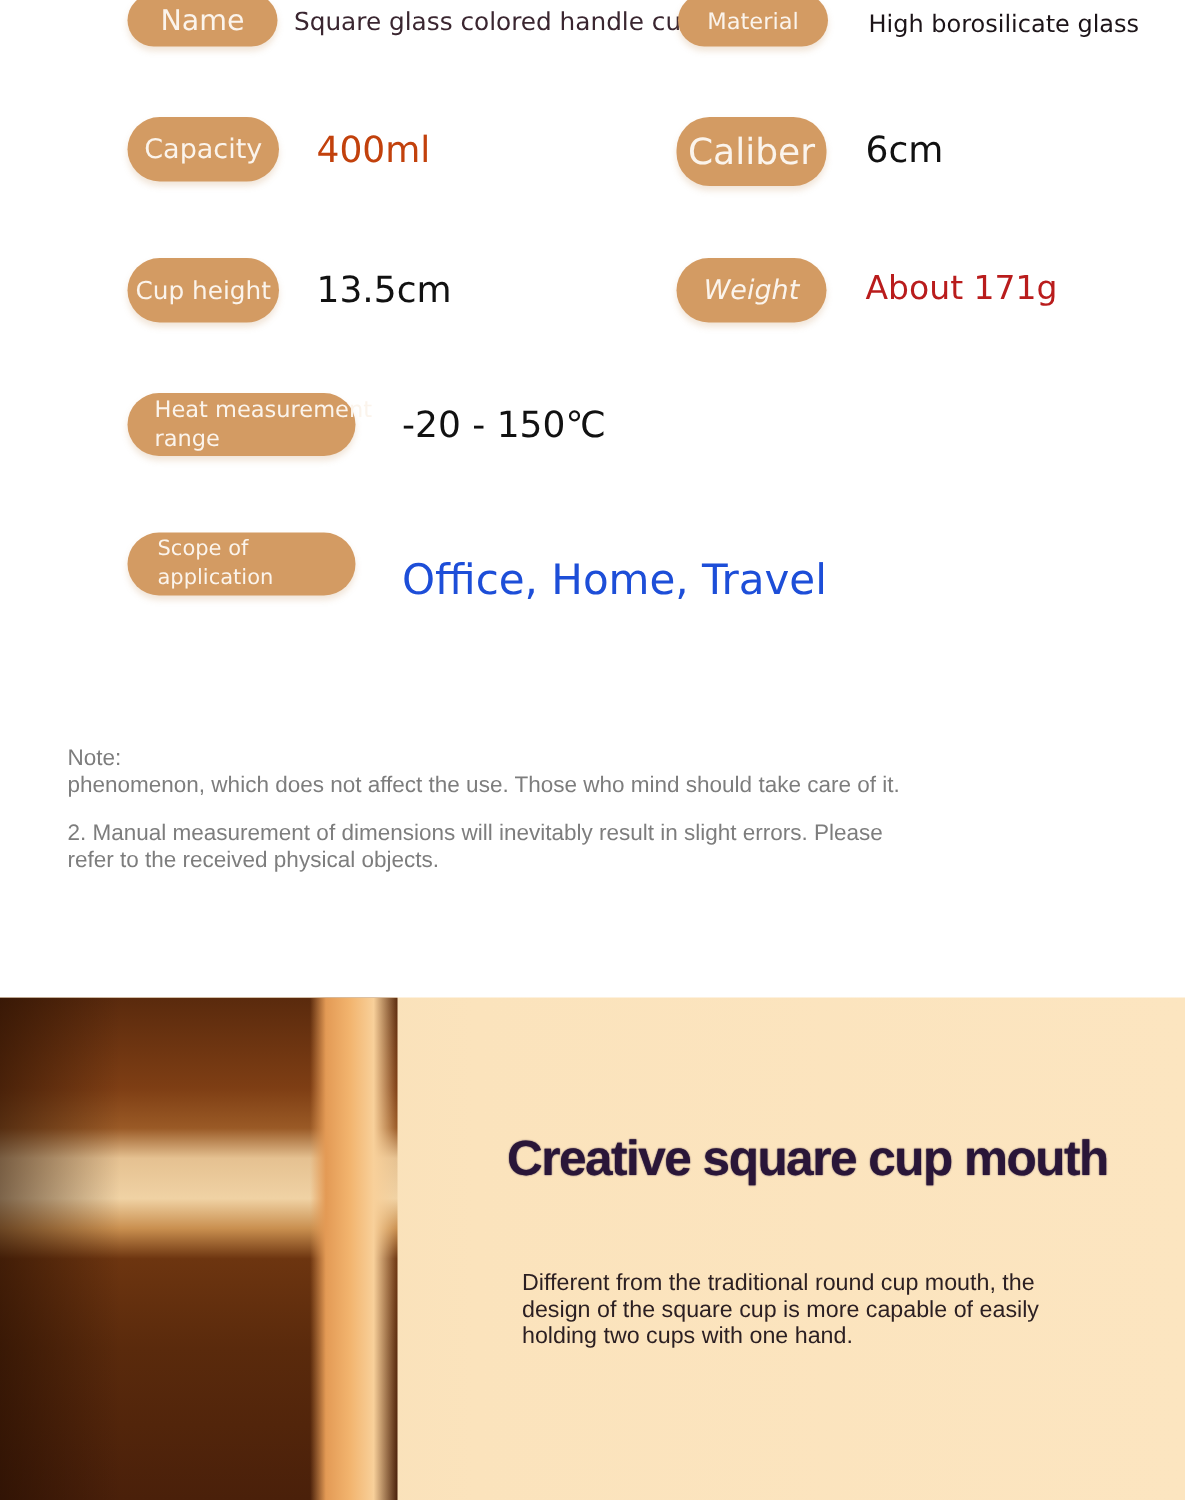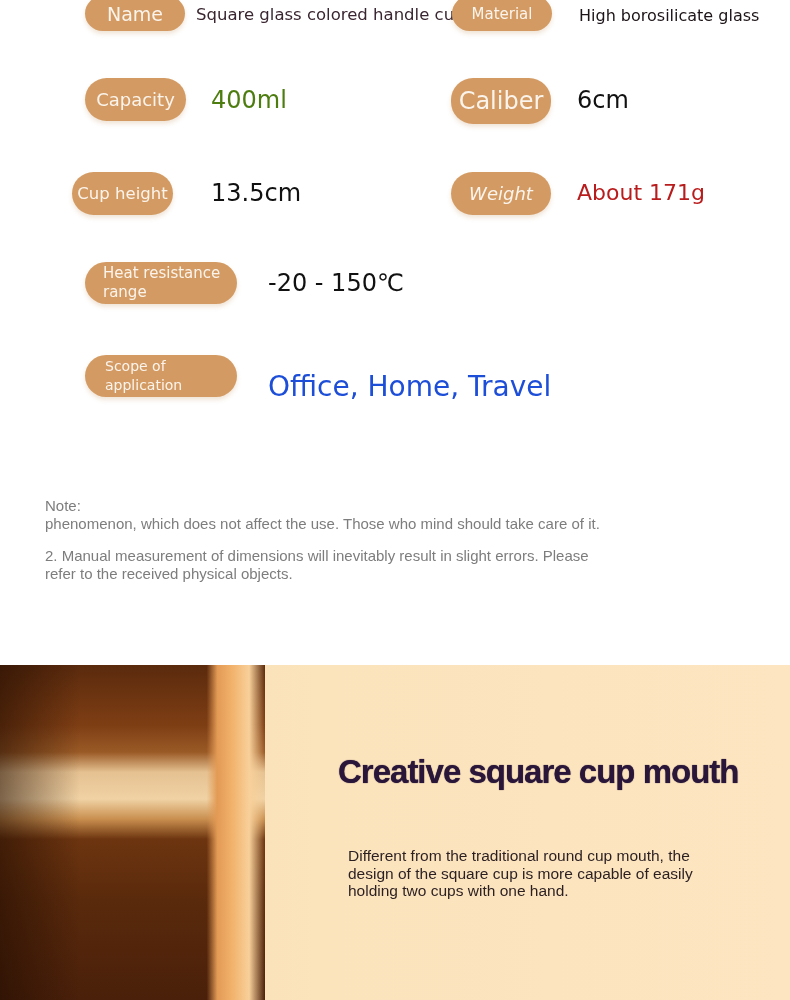--- a/index.html
+++ b/index.html
@@ -101,7 +101,7 @@
 <div class="pill" style="left:85px; top:78px; width:101px; height:43px; font-size:18px;">
   <span>Capacity</span>
 </div>
-<div class="val" style="left:211px; top:86px; font-size:24px; color:#4d7c0f;">400ml</div>
+<div class="val" style="left:211px; top:86px; font-size:24px; color:#c2410c;">400ml</div>
 
 <div class="pill" style="left:451px; top:78px; width:100px; height:46px; font-size:24px;">
   <span>Caliber</span>

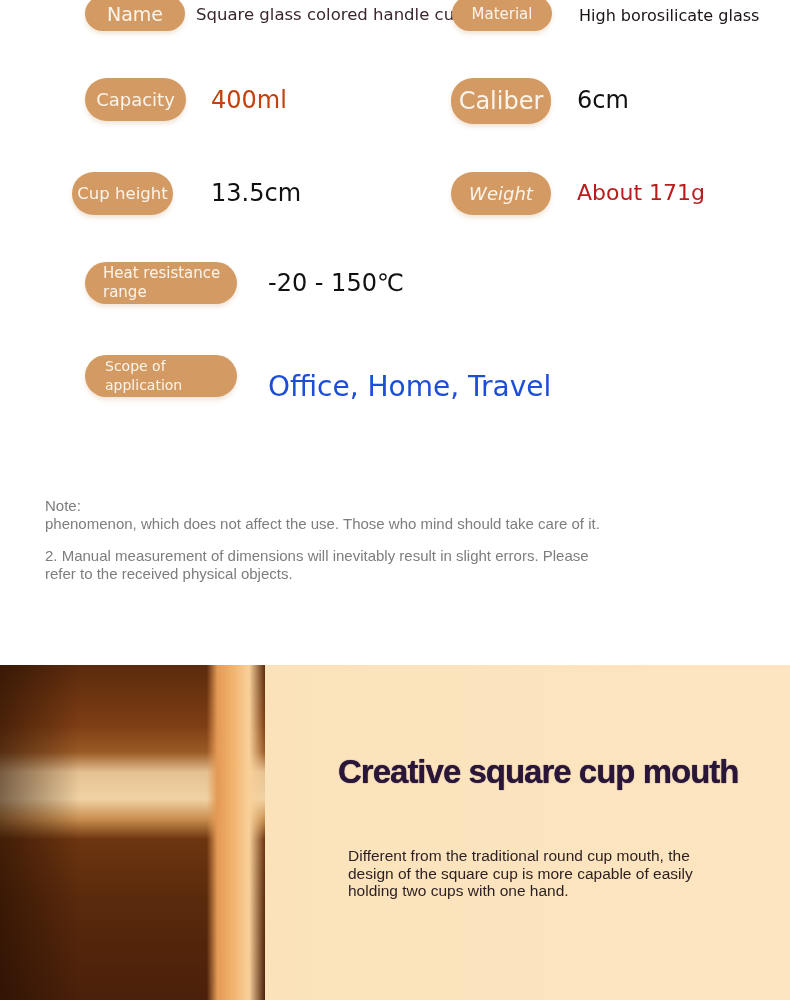--- a/index.html
+++ b/index.html
@@ -108,7 +108,7 @@
 </div>
 <div class="val" style="left:577px; top:86px; font-size:24px; color:#111;">6cm</div>
 
-<div class="pill" style="left:72px; top:172px; width:101px; height:43px; font-size:16.5px;">
+<div class="pill" style="left:85px; top:172px; width:101px; height:43px; font-size:16.5px;">
   <span>Cup height</span>
 </div>
 <div class="val" style="left:211px; top:179px; font-size:24px; color:#111;">13.5cm</div>

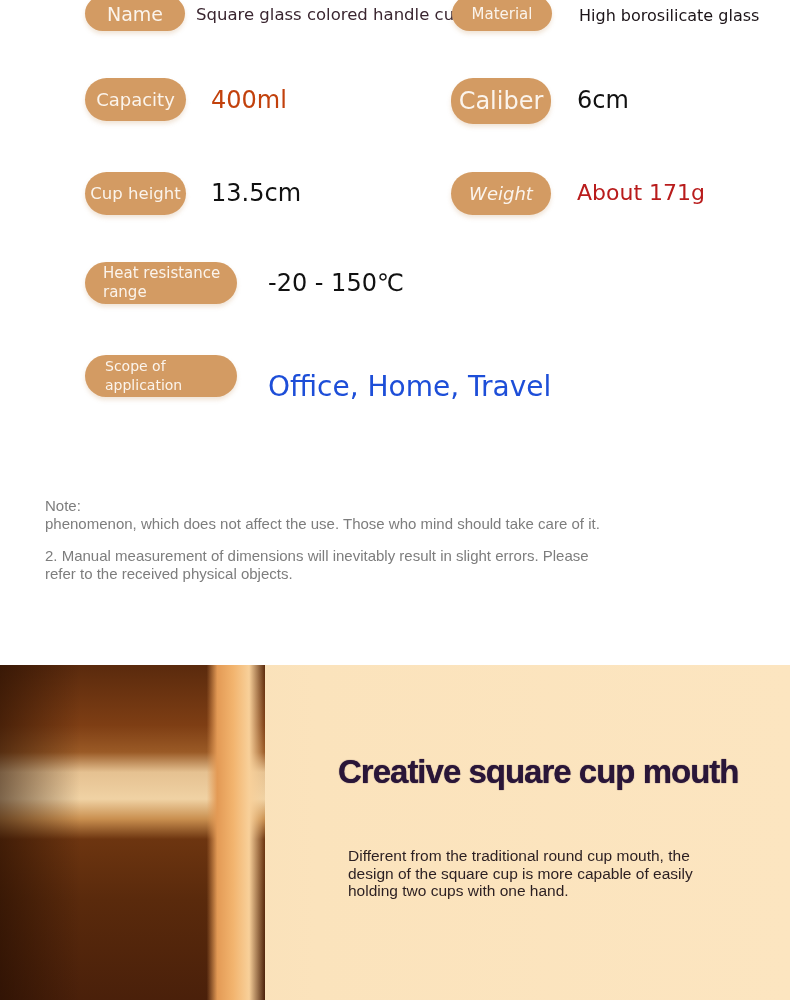--- a/index.html
+++ b/index.html
@@ -119,7 +119,7 @@
 <div class="val" style="left:577px; top:180px; font-size:22px; color:#b91c1c;">About 171g</div>
 
 <div class="pill two-line" style="left:85px; top:262px; width:152px; height:42px;">
-  <span>Heat resistance</span>
+  <span>Heat measurement</span>
   <span>range</span>
 </div>
 <div class="val" style="left:268px; top:269px; font-size:24px; color:#111;">-20 - 150℃</div>

